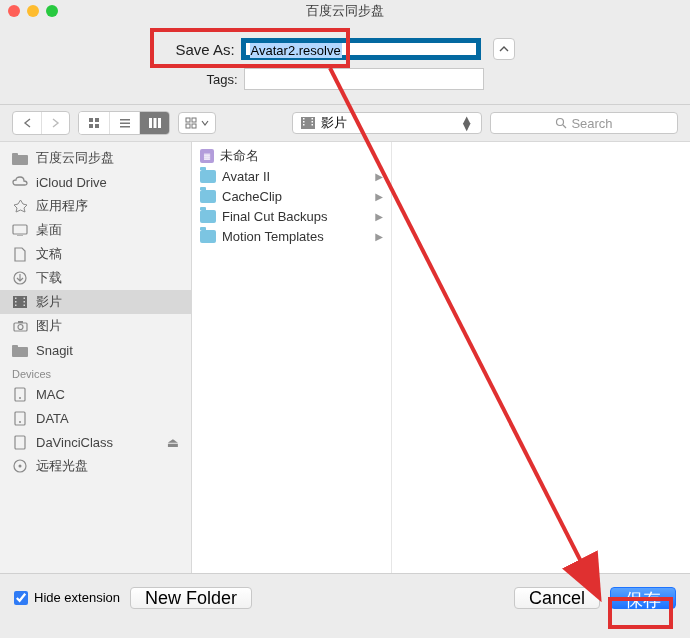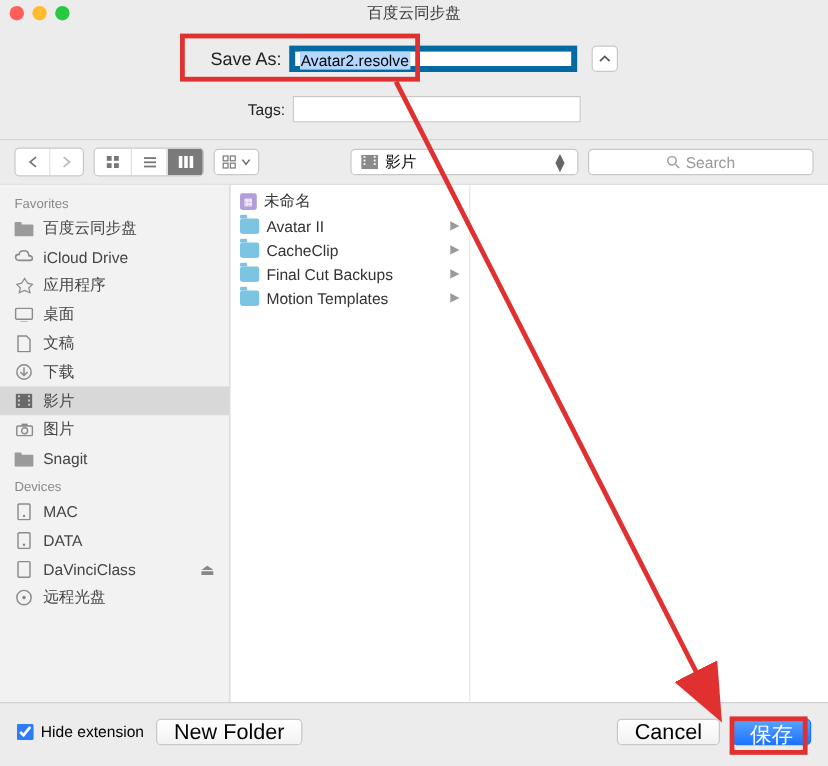--- a/index.html
+++ b/index.html
@@ -19,7 +19,7 @@
 .saveas-input .sel { background: #b3d7ff; padding: 0 1px; }
 .expand-btn { width: 22px; height: 22px; border: 1px solid #c8c8c8; border-radius: 4px; background: #fff; display: flex; align-items: center; justify-content: center; margin-left: 6px; cursor: pointer; }
 
-.tags-row { display: flex; align-items: center; justify-content: center; margin-top: 20px; gap: 6px; }
+.tags-row { display: flex; align-items: center; justify-content: center; margin-top: 8px; gap: 6px; }
 .tags-row label { font-size: 13px; color: #222; }
 .tags-input { width: 240px; height: 22px; border: 1px solid #c8c8c8; background: #fff; }
 

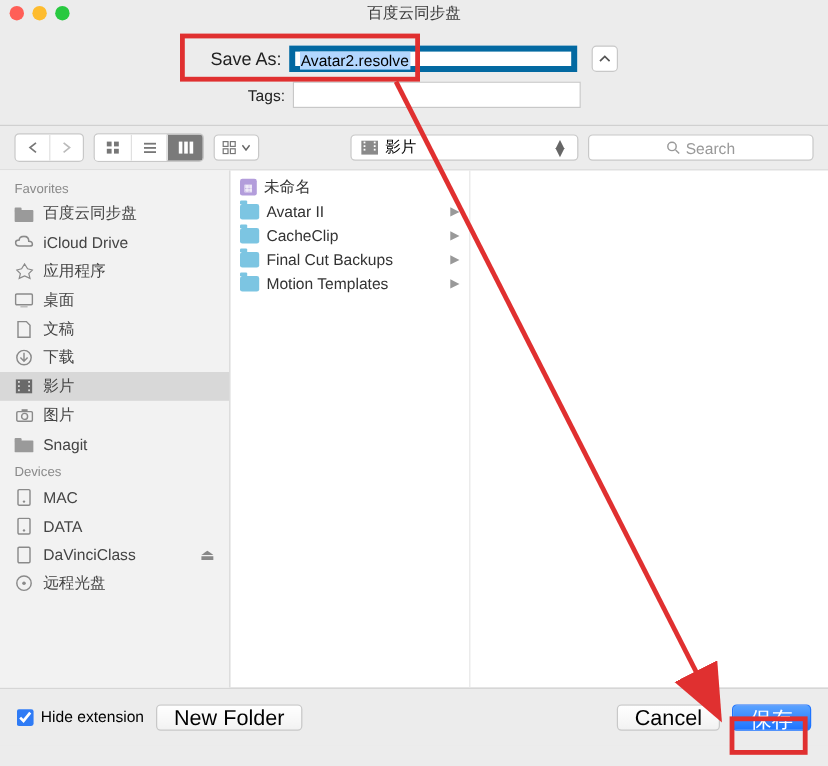--- a/index.html
+++ b/index.html
@@ -172,7 +172,6 @@
 
 <div class="main">
   <div class="sidebar">
-    <div class="sb-header">Favorites</div>
     <div class="sb-item">
         <span class="icn">
           <svg width="16" height="13">

